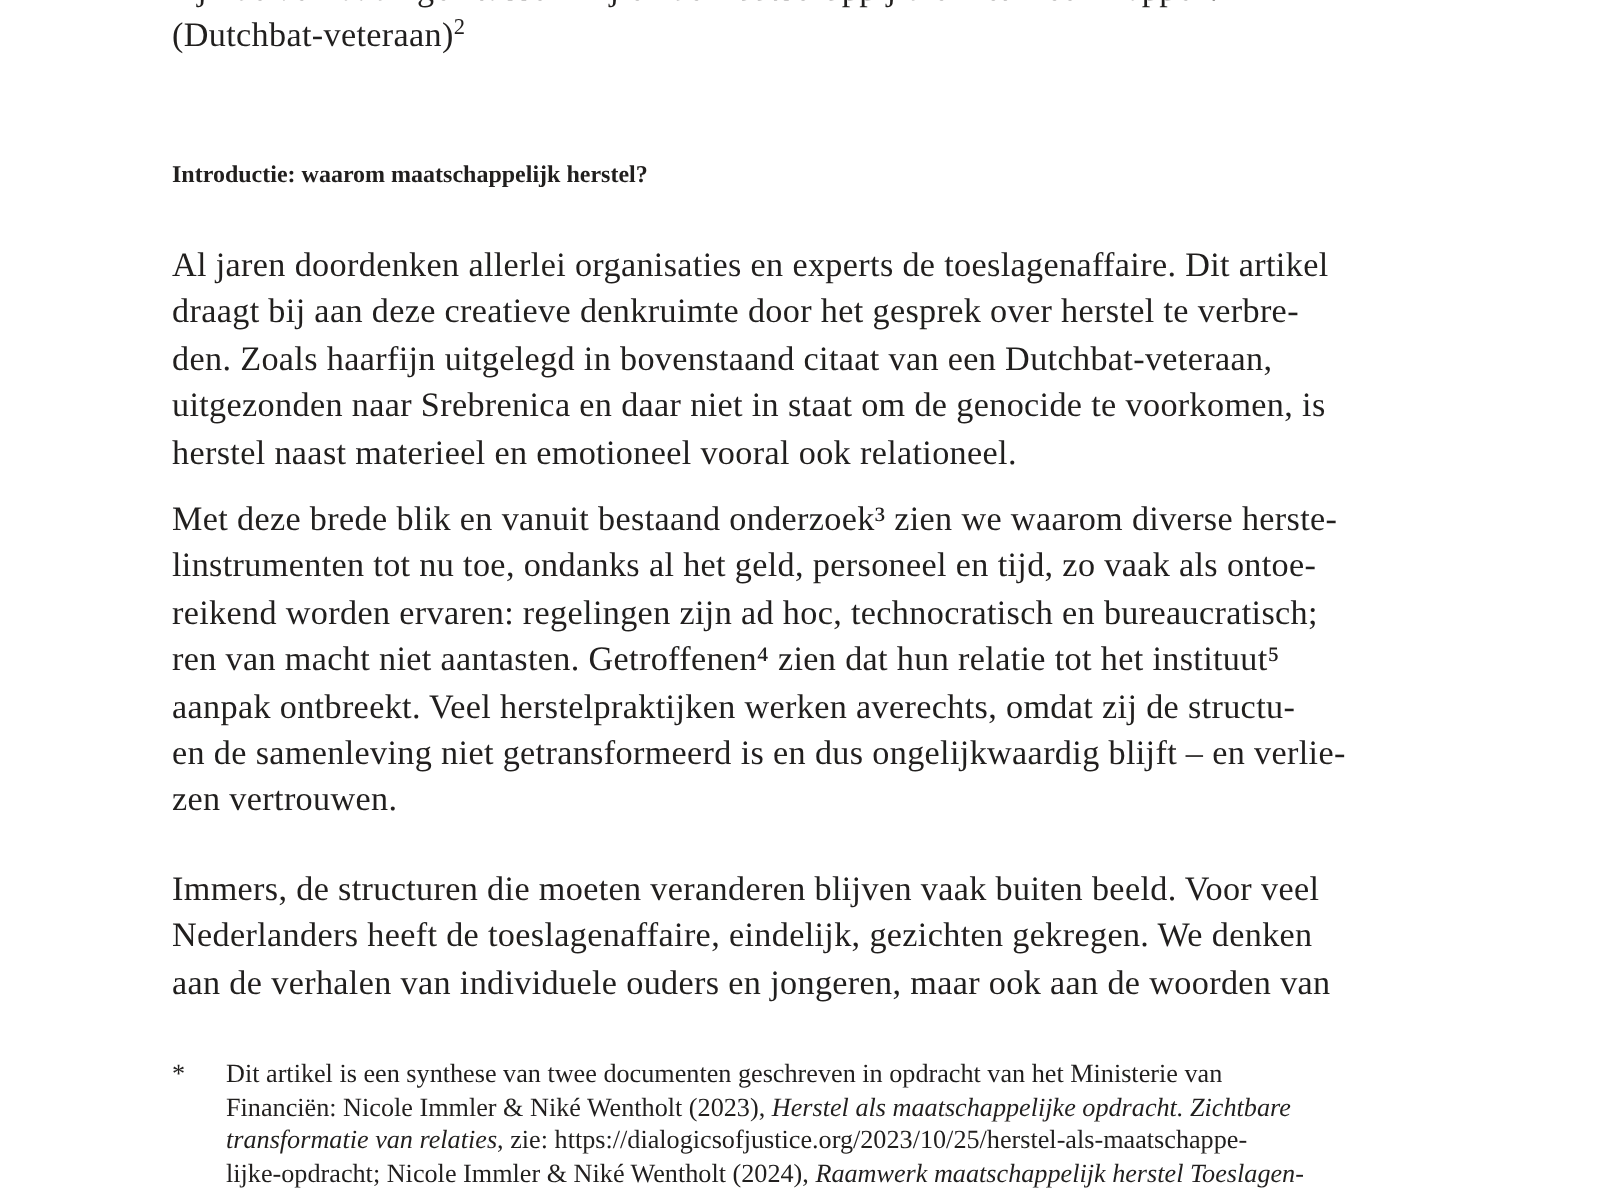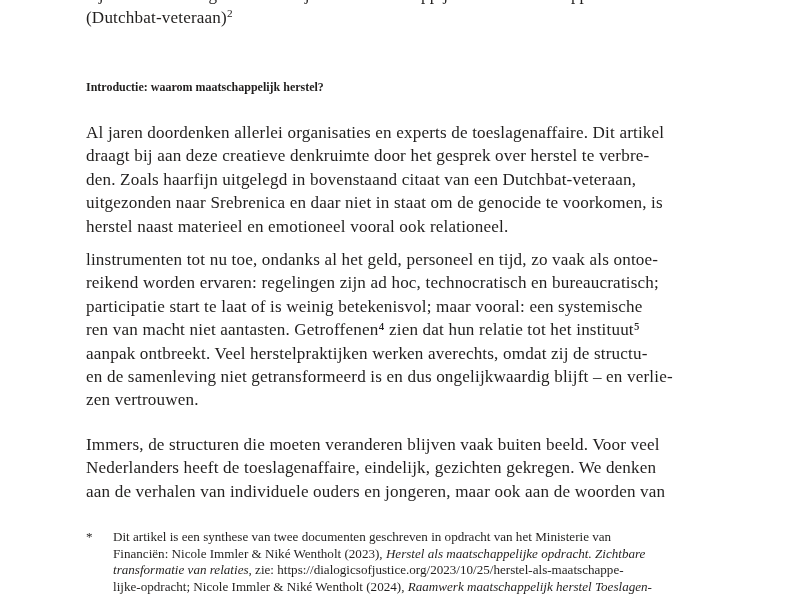--- a/index.html
+++ b/index.html
@@ -131,6 +131,7 @@
 
   <div class="para-2">
     <p class="body-text">
+      <span class="line">Met deze brede blik en vanuit bestaand onderzoek³ zien we waarom diverse herste-</span>
       <span class="line">linstrumenten tot nu toe, ondanks al het geld, personeel en tijd, zo vaak als ontoe-</span>
       <span class="line">reikend worden ervaren: regelingen zijn ad hoc, technocratisch en bureaucratisch;</span>
       <span class="line">participatie start te laat of is weinig betekenisvol; maar vooral: een systemische</span>

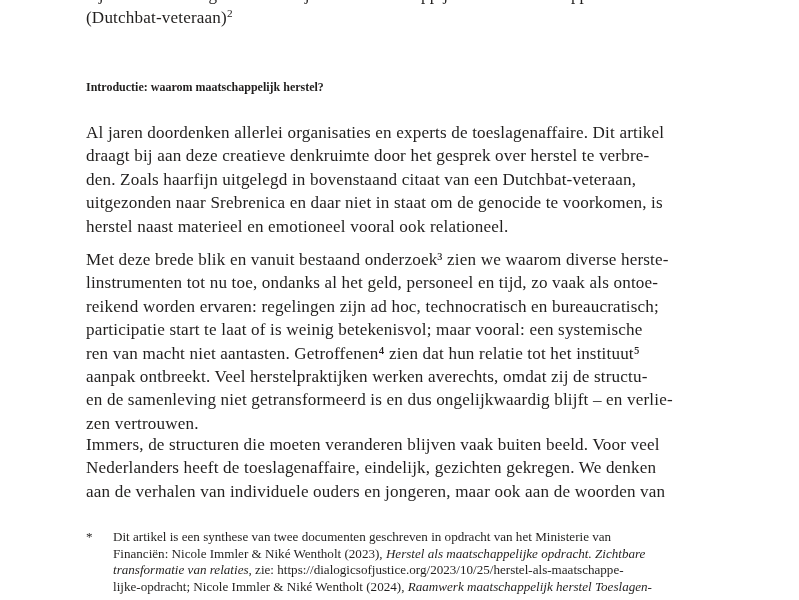--- a/index.html
+++ b/index.html
@@ -134,7 +134,6 @@
       <span class="line">Met deze brede blik en vanuit bestaand onderzoek³ zien we waarom diverse herste-</span>
       <span class="line">linstrumenten tot nu toe, ondanks al het geld, personeel en tijd, zo vaak als ontoe-</span>
       <span class="line">reikend worden ervaren: regelingen zijn ad hoc, technocratisch en bureaucratisch;</span>
-      <span class="line">participatie start te laat of is weinig betekenisvol; maar vooral: een systemische</span>
       <span class="line">ren van macht niet aantasten. Getroffenen⁴ zien dat hun relatie tot het instituut⁵</span>
       <span class="line">aanpak ontbreekt. Veel herstelpraktijken werken averechts, omdat zij de structu-</span>
       <span class="line">en de samenleving niet getransformeerd is en dus ongelijkwaardig blijft – en verlie-</span>

